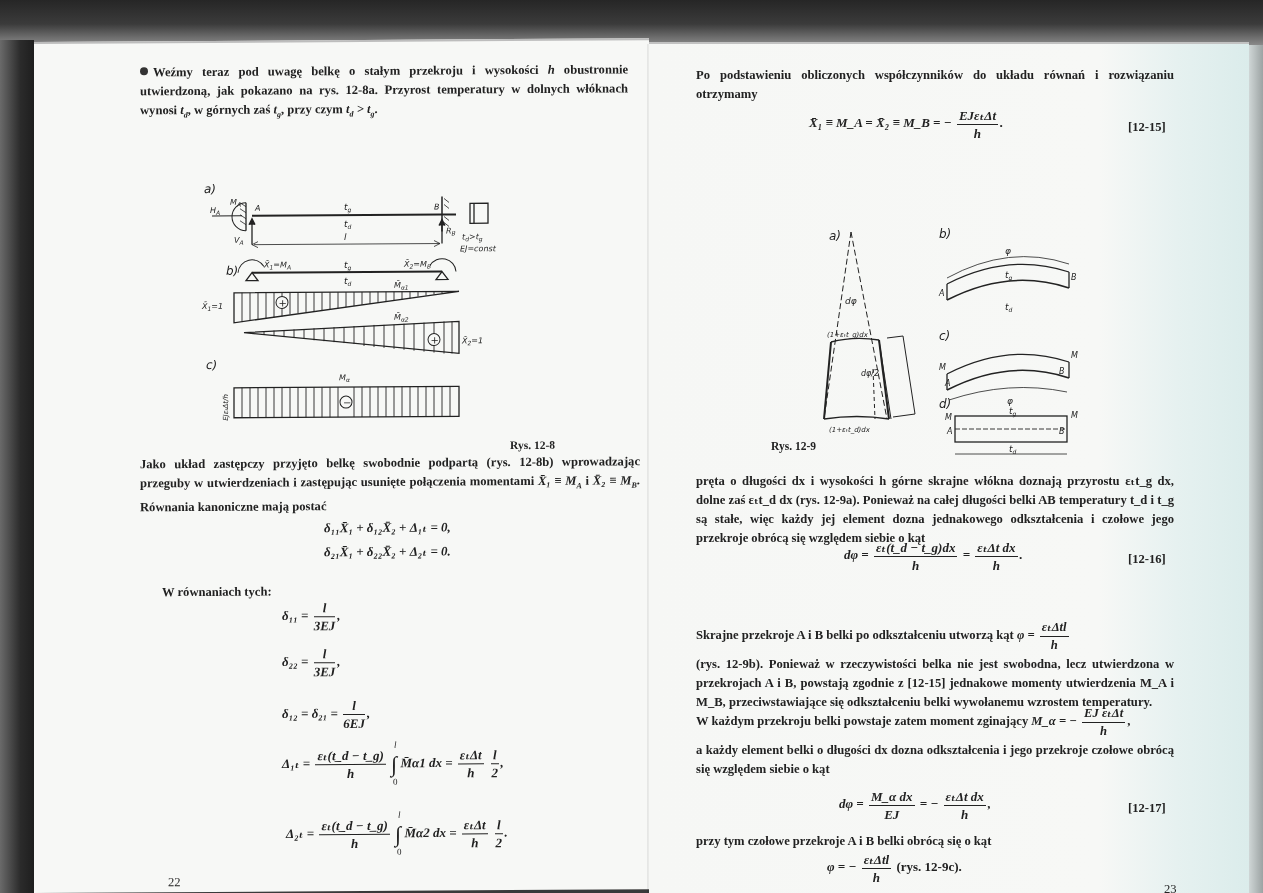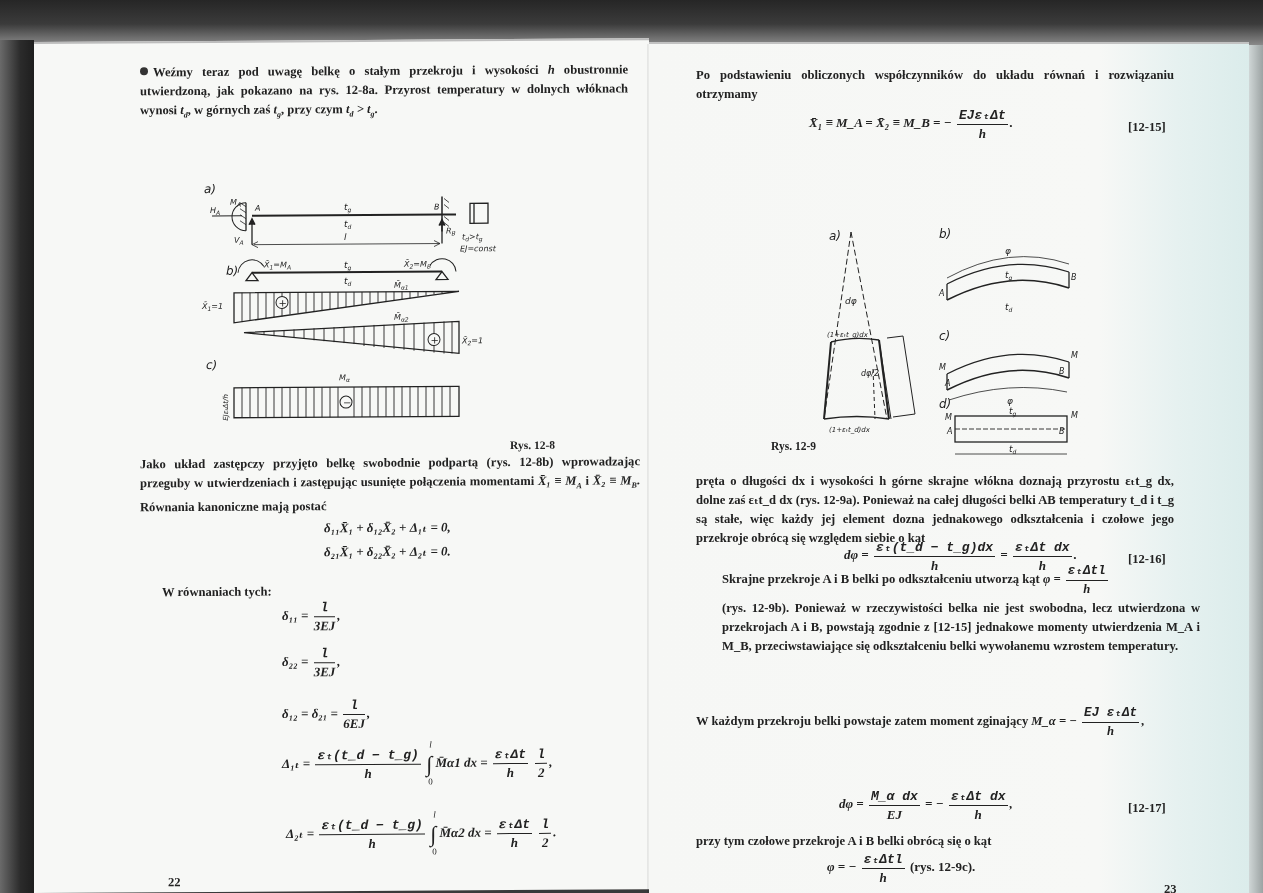--- a/index.html
+++ b/index.html
@@ -43,7 +43,7 @@
   .eq { position: absolute; font-size: 13px; font-style: italic; font-weight: bold; white-space: nowrap; color: #222; }
   .eq-num { position: absolute; font-size: 12.6px; font-weight: bold; color: #222; }
   .frac { display: inline-block; vertical-align: middle; text-align: center; margin: 0 2px; }
-  .frac .num { display: block; padding: 0 2px 1px; border-bottom: 1.3px solid #222; line-height: 15px; font-family: Liberation Mono, monospace; }
+  .frac .num { display: block; padding: 0 2px 1px; border-bottom: 1.3px solid #222; line-height: 15px; }
   .frac .den { display: block; padding-top: 1px; line-height: 15px; }
   sub { font-size: 8px; }
   .intg { font-size: 22px; font-style: normal; font-weight: normal; vertical-align: middle; position: relative; }

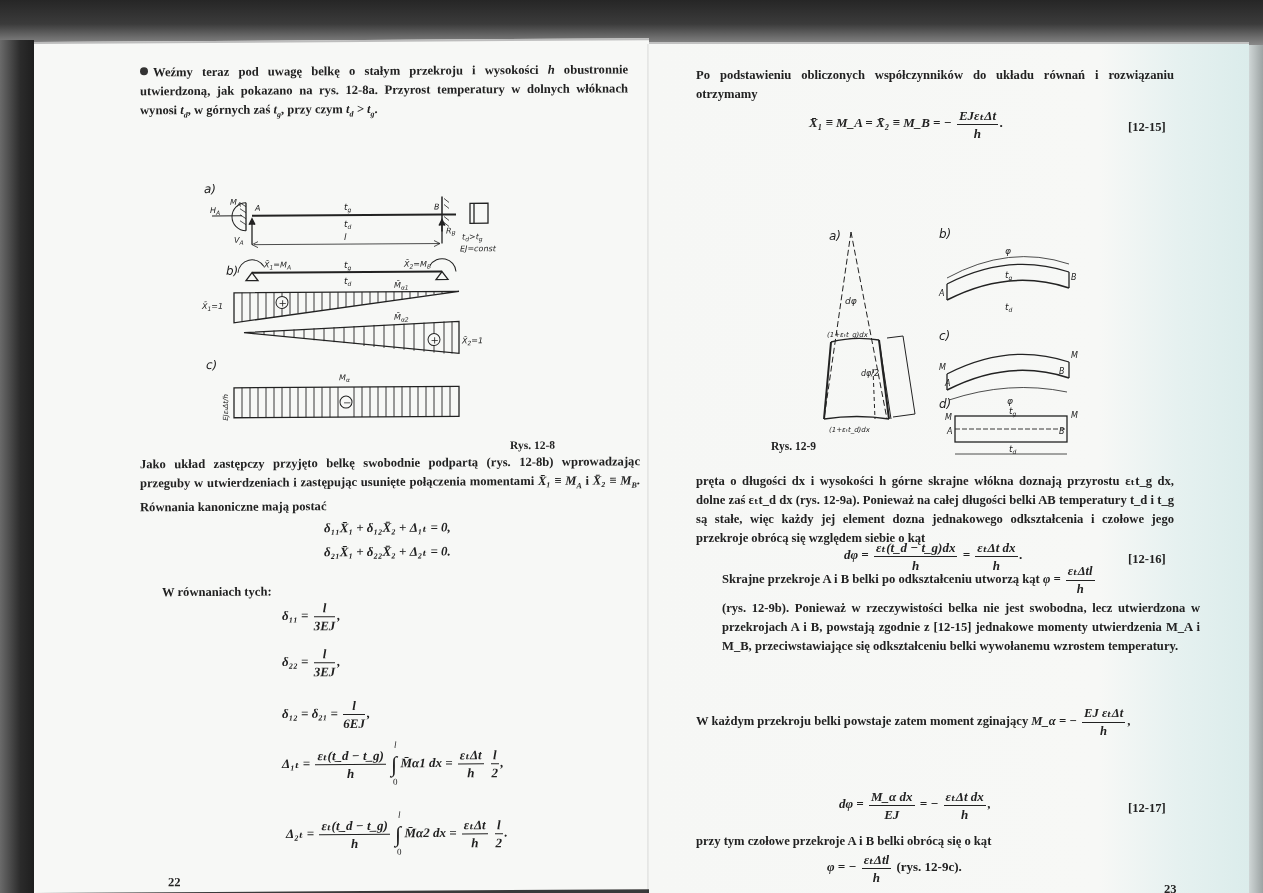--- a/index.html
+++ b/index.html
@@ -341,7 +341,7 @@
   </div>
   <div class="eq-num" style="left:479px; top:508px;">[12-16]</div>
 
-  <div class="txt" style="left:47px; top:520px; width:478px;margin-left:26px;">
+  <div class="txt" style="left:47px; top:576px; width:478px;">
     <p class="indent"><span>Skrajne przekroje A i B belki po odkształceniu utworzą kąt</span> <span class="it">φ =</span> <span class="frac it"><span class="num">εₜΔtl</span><span class="den">h</span></span></p>
     <p style="margin-top:2px;">(rys. 12-9b). Ponieważ w rzeczywistości belka nie jest swobodna, lecz utwierdzona w przekrojach A i B, powstają zgodnie z [12-15] jednakowe momenty utwierdzenia M_A i M_B, przeciwstawiające się odkształceniu belki wywołanemu wzrostem temperatury.</p>
   </div>

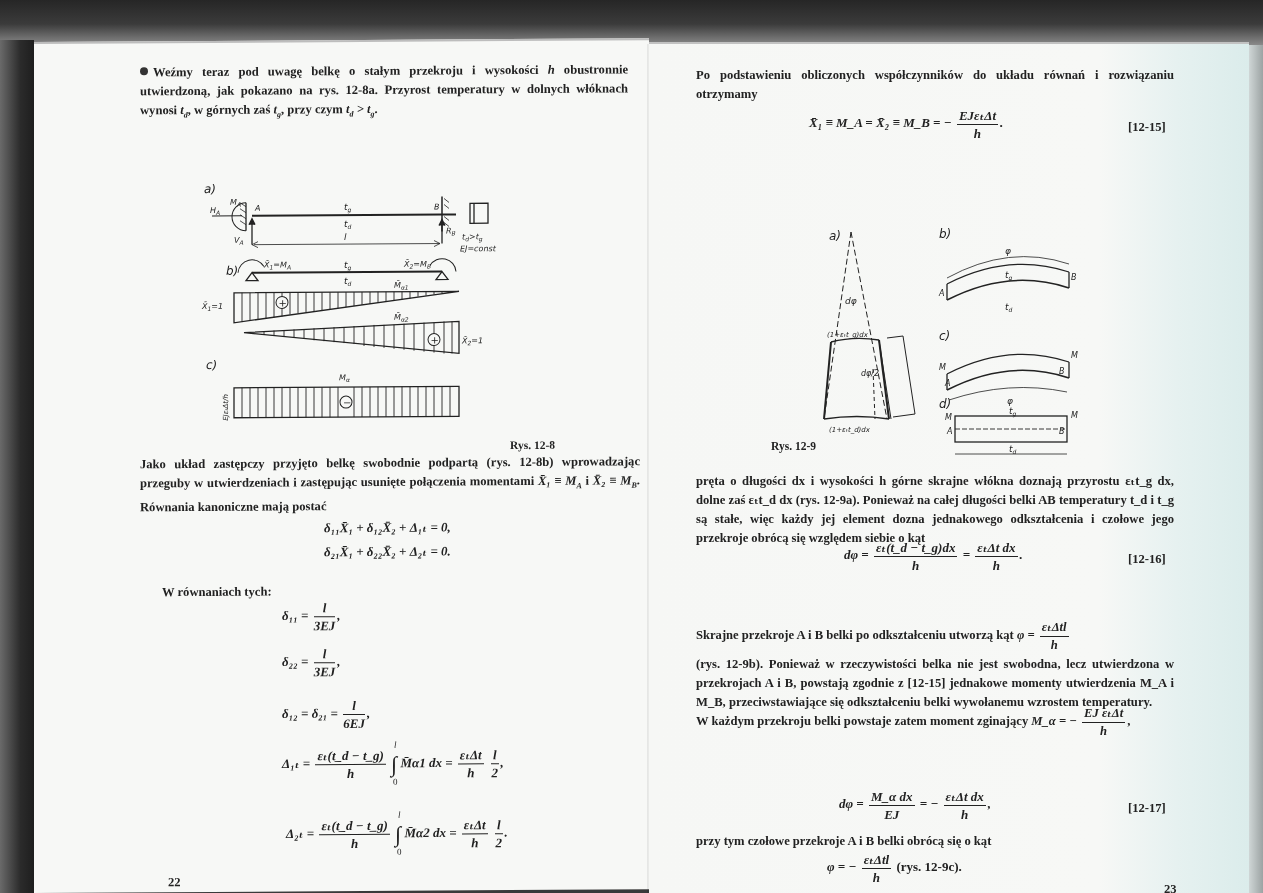--- a/index.html
+++ b/index.html
@@ -348,6 +348,7 @@
 
   <div class="txt" style="left:47px; top:662px; width:478px;">
     <p class="indent"><span>W każdym przekroju belki powstaje zatem moment zginający</span> <span class="it">M_α = −</span> <span class="frac it"><span class="num">EJ εₜΔt</span><span class="den">h</span></span><span>,</span></p>
+    <p style="margin-top:2px;">a każdy element belki o długości dx dozna odkształcenia i jego przekroje czołowe obrócą się względem siebie o kąt</p>
   </div>
 
   <div class="eq" style="left:190px; top:745px;">

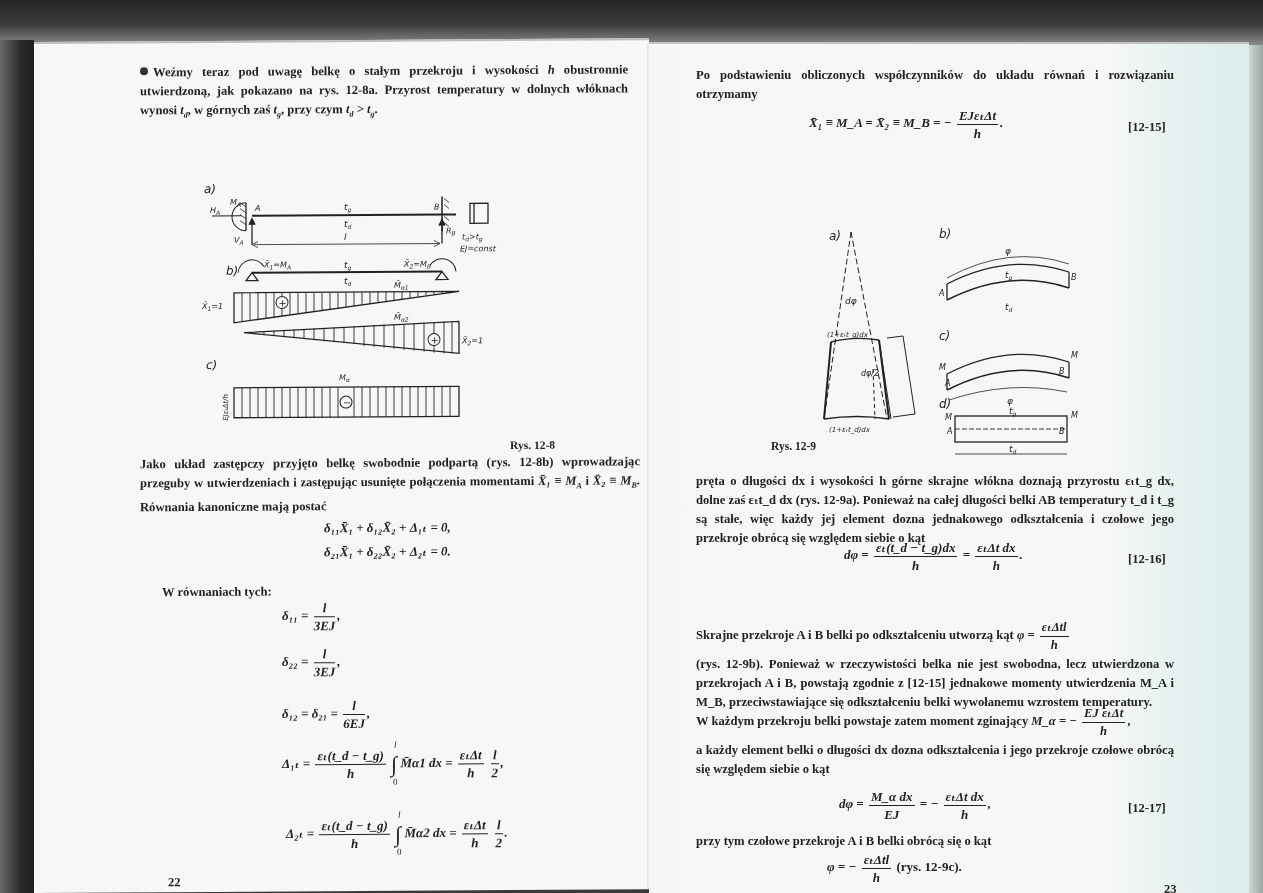--- a/index.html
+++ b/index.html
@@ -51,7 +51,7 @@
   .intg .lim-b { position: absolute; bottom: -10px; left: 2px; font-size: 9px; font-style: normal; }
 
   .fig-caption { position: absolute; font-size: 11.5px; font-weight: bold; color: #222; }
-  .page-number { position: absolute; font-size: 12.6px; font-weight: bold; color: #222; }
+  .page-number { position: absolute; font-size: 12.6px; font-weight: normal; color: #222; }
   svg text { font-family: "DejaVu Sans", sans-serif; font-style: italic; fill: #222; }
 </style>
 </head>

